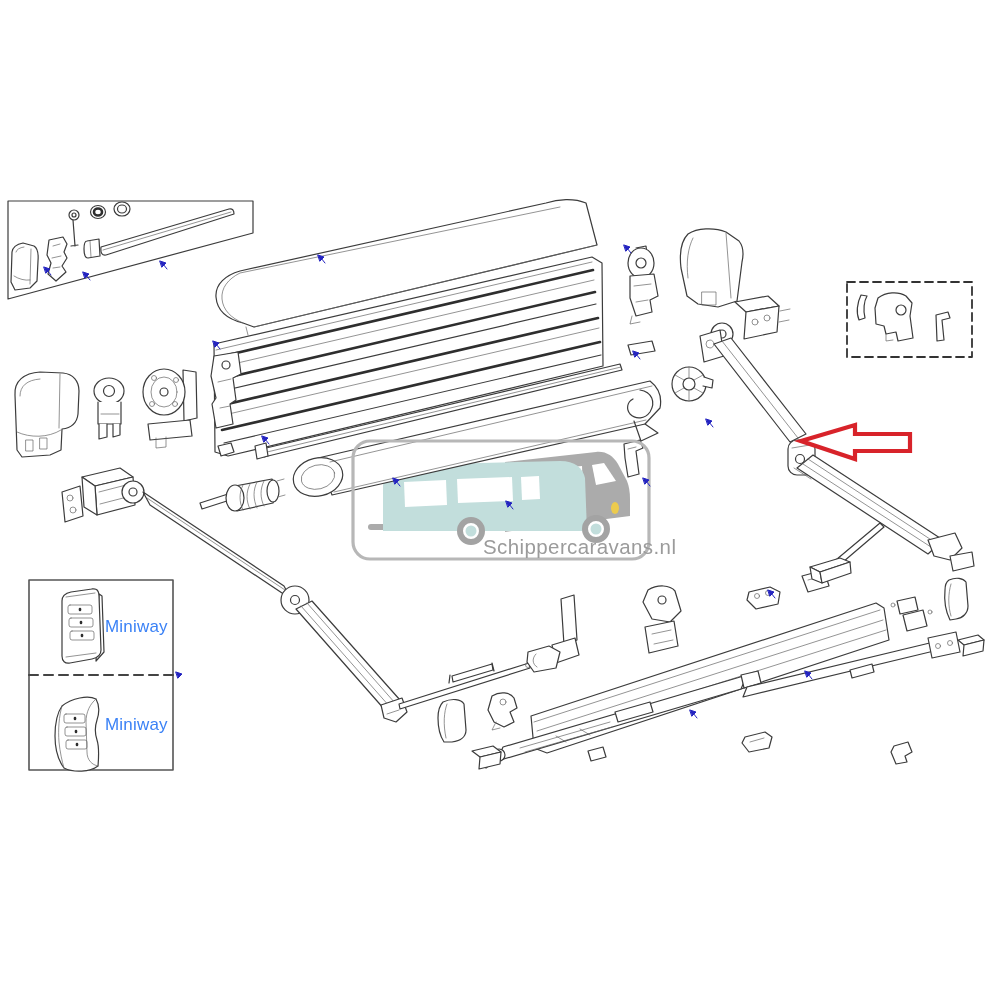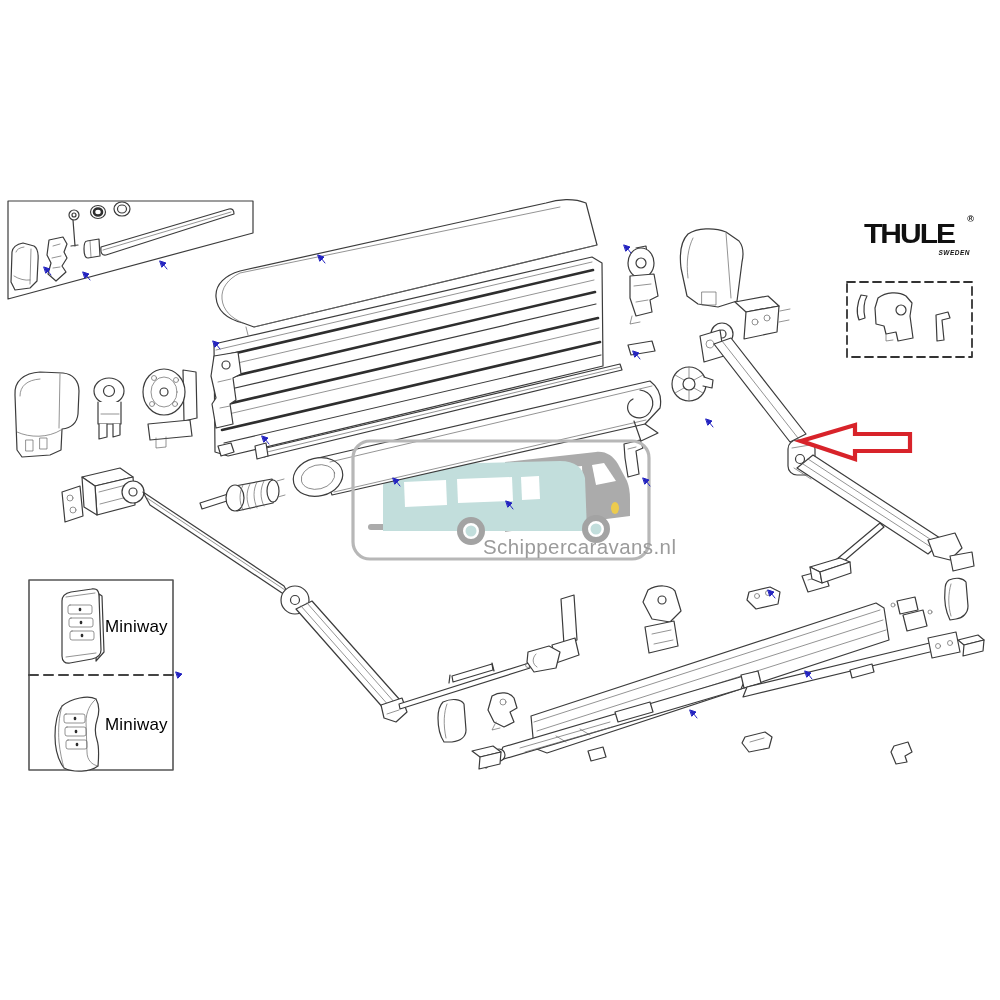--- a/index.html
+++ b/index.html
@@ -357,10 +357,6 @@
   </g>
 </svg>
 
-<div class="thule">
-  <span class="thule-word">THULE</span><span class="reg">®</span>
-  <span class="sweden">SWEDEN</span>
-</div>
 
 <div class="lg-label lg-mini">Miniway</div>
 <div class="lg-label lg-nice">Miniway</div>

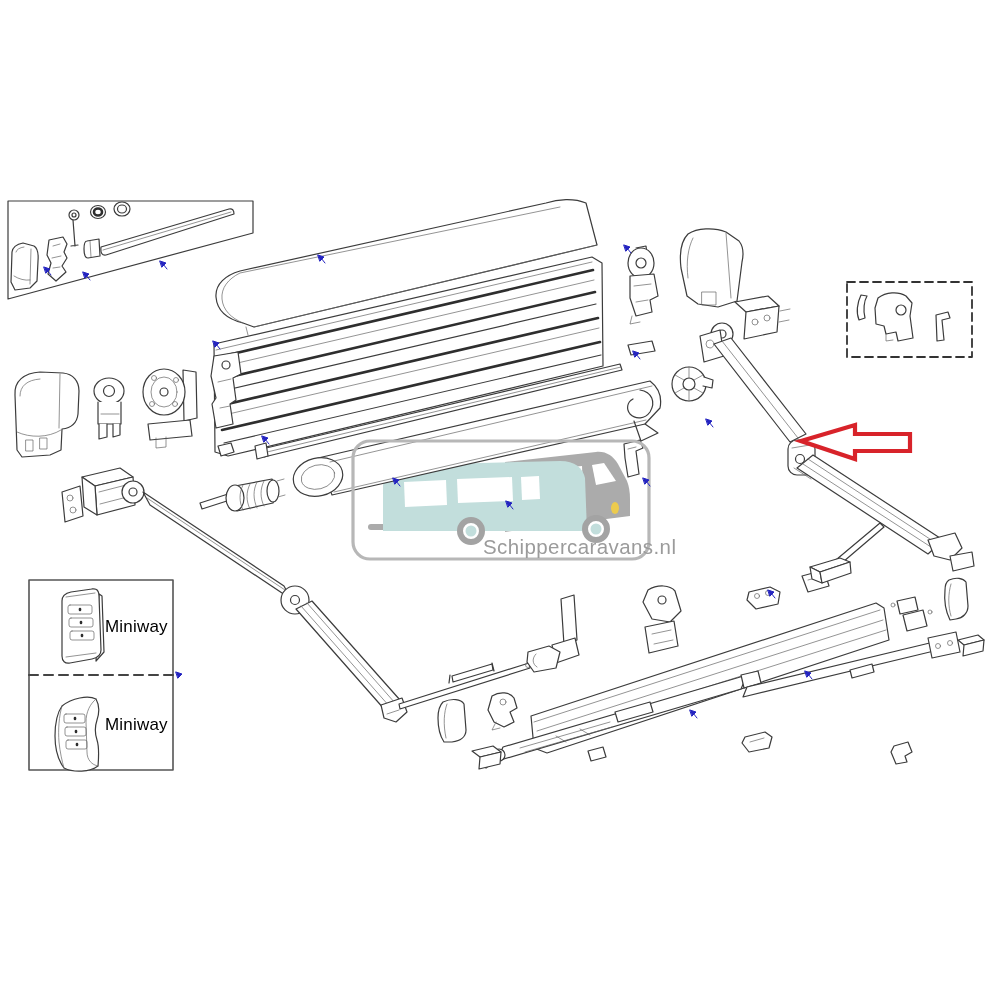--- a/index.html
+++ b/index.html
@@ -34,7 +34,7 @@
   .thule .reg{position:absolute;right:6px;top:-5px;font-size:9px;font-weight:700;}
   .thule .sweden{position:absolute;right:10px;bottom:1px;font-size:6.5px;font-weight:700;
                  font-style:italic;letter-spacing:.5px;}
-  .lg-label{position:absolute;color:#000000;font-size:17px;letter-spacing:.2px;}
+  .lg-label{position:absolute;color:#3b82f6;font-size:17px;letter-spacing:.2px;}
   .lg-mini{left:105px;top:617px;}
   .lg-nice{left:105px;top:715px;}
 </style>

